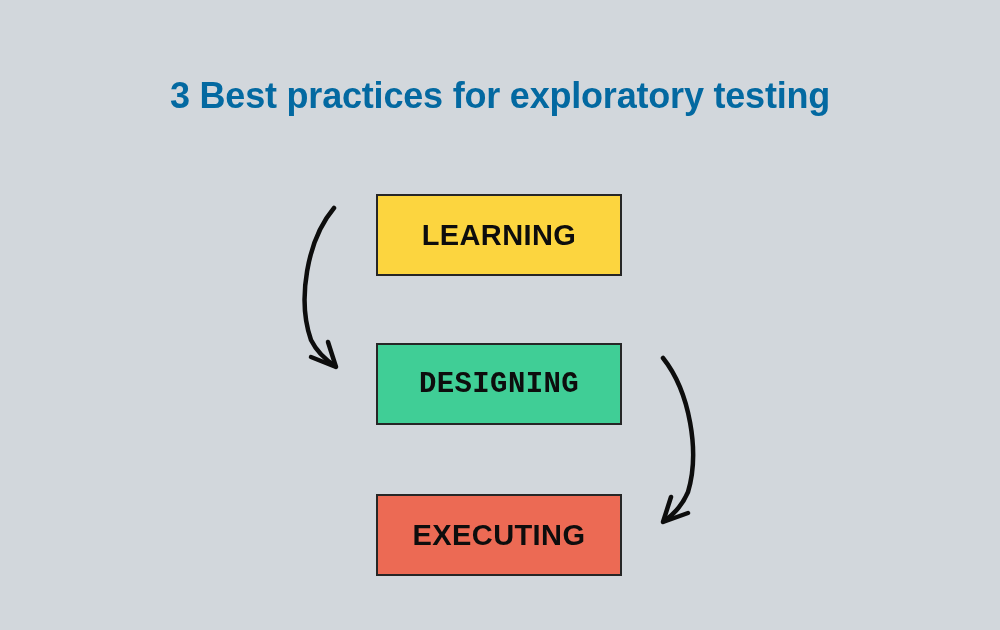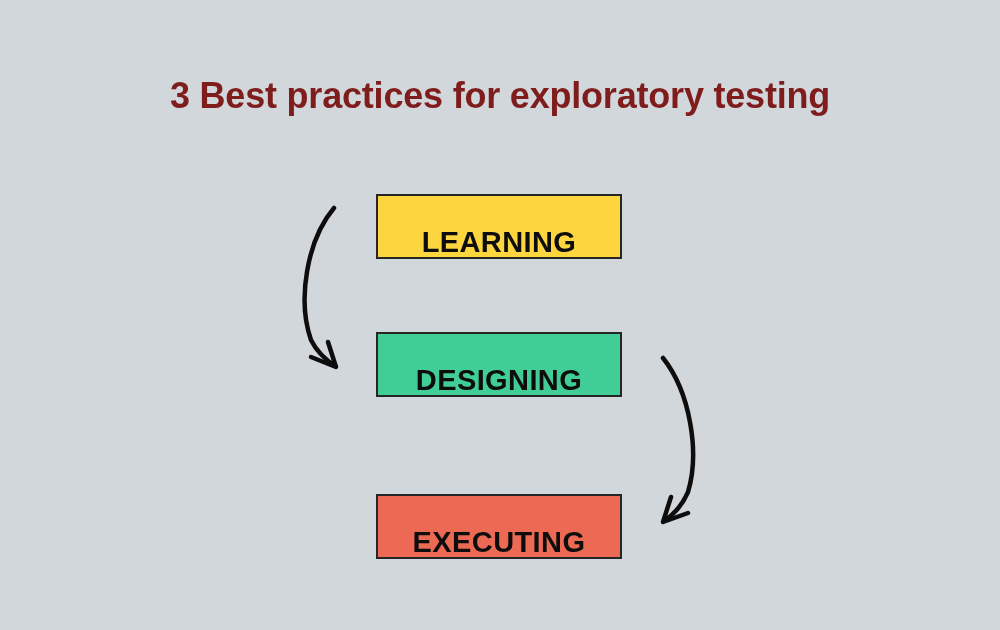--- a/index.html
+++ b/index.html
@@ -27,7 +27,7 @@
     text-align: center;
     font-size: 36px;
     font-weight: bold;
-    color: #7f1d1d;
+    color: #0369a1;
     letter-spacing: -0.2px;
     line-height: 44px;
     white-space: nowrap;

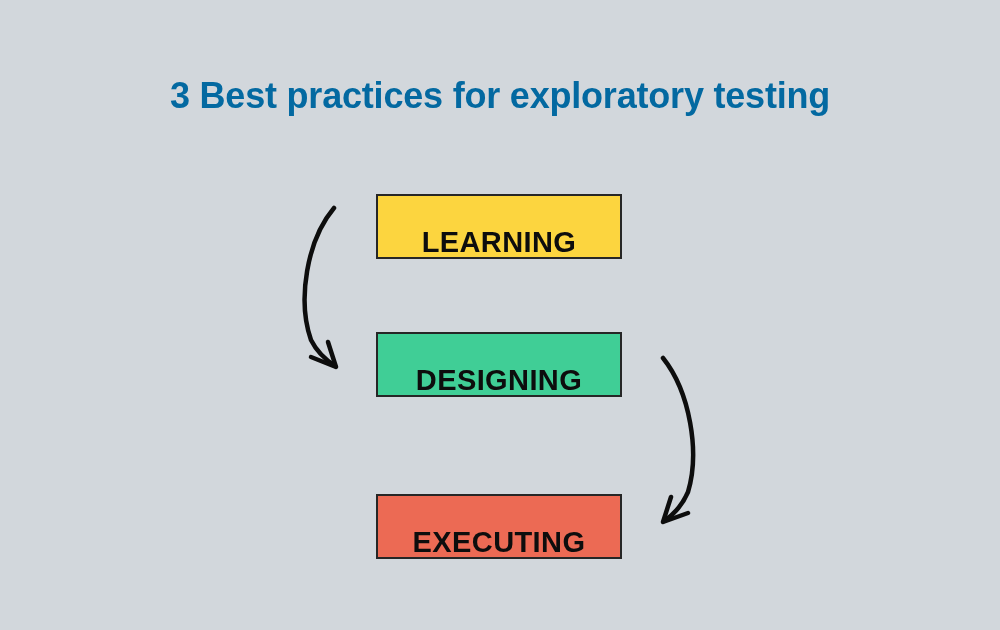--- a/index.html
+++ b/index.html
@@ -36,11 +36,11 @@
     position: absolute;
     left: 376px;
     width: 246px;
-    height: 65px;
+    height: 82px;
     box-sizing: border-box;
     border: 2px solid #262626;
     display: flex;
-    align-items: flex-end;
+    align-items: center;
     justify-content: center;
   }
   .stage-label {

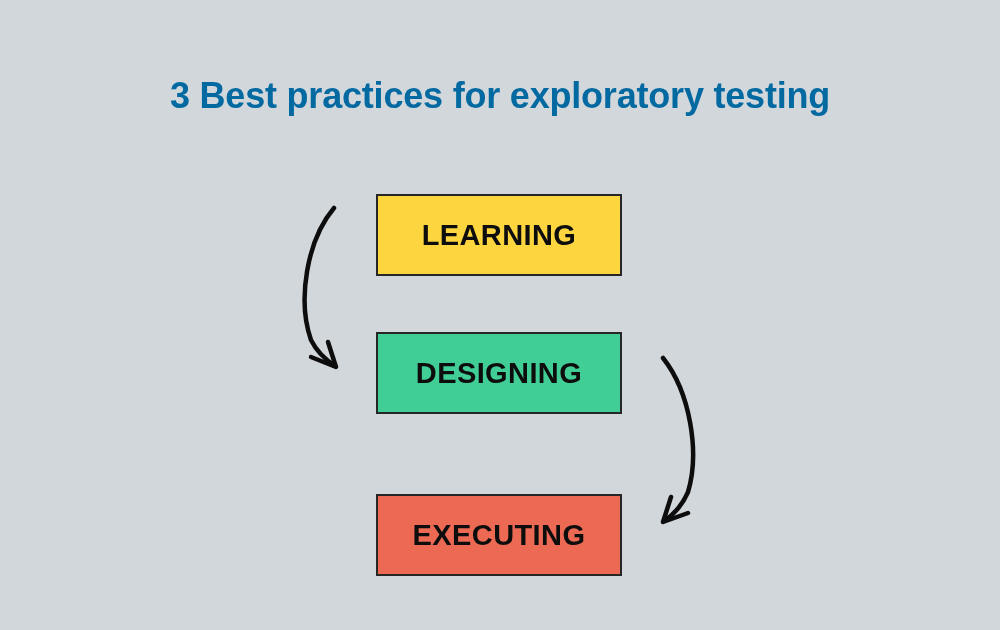--- a/index.html
+++ b/index.html
@@ -52,7 +52,7 @@
     white-space: nowrap;
   }
   #box-learning  { top: 194px; }
-  #box-designing { top: 332px; }
+  #box-designing { top: 343px; font-family: Liberation Mono, monospace; }
   #box-executing { top: 494px; }
   #arrow-layer {
     position: absolute;

